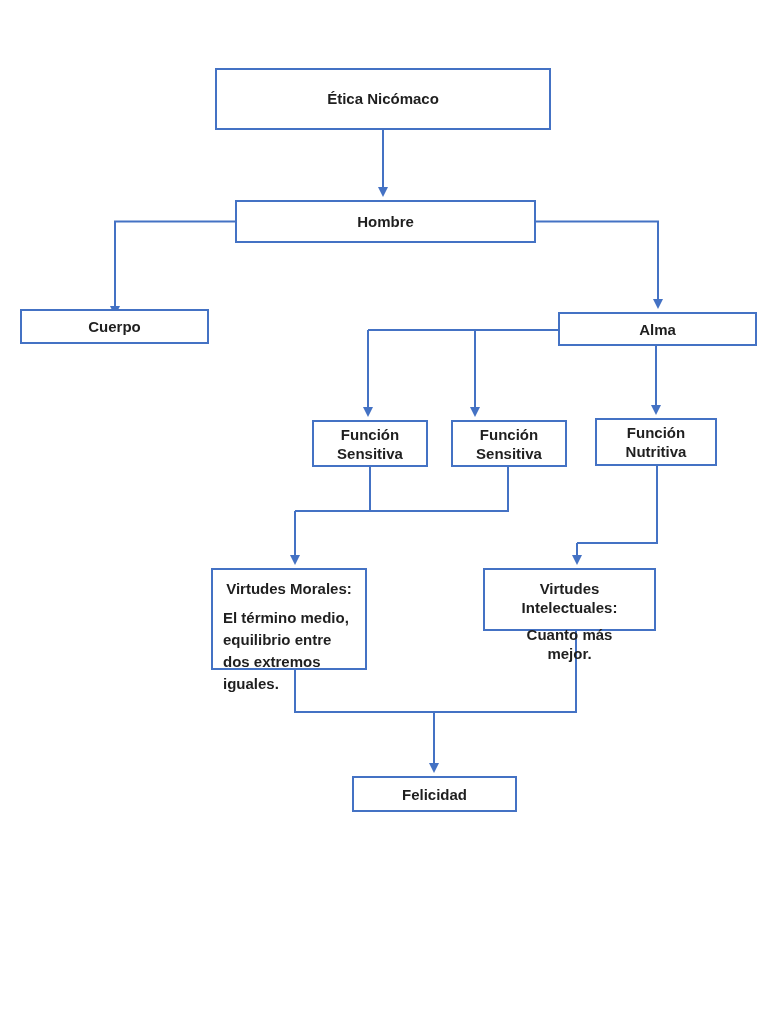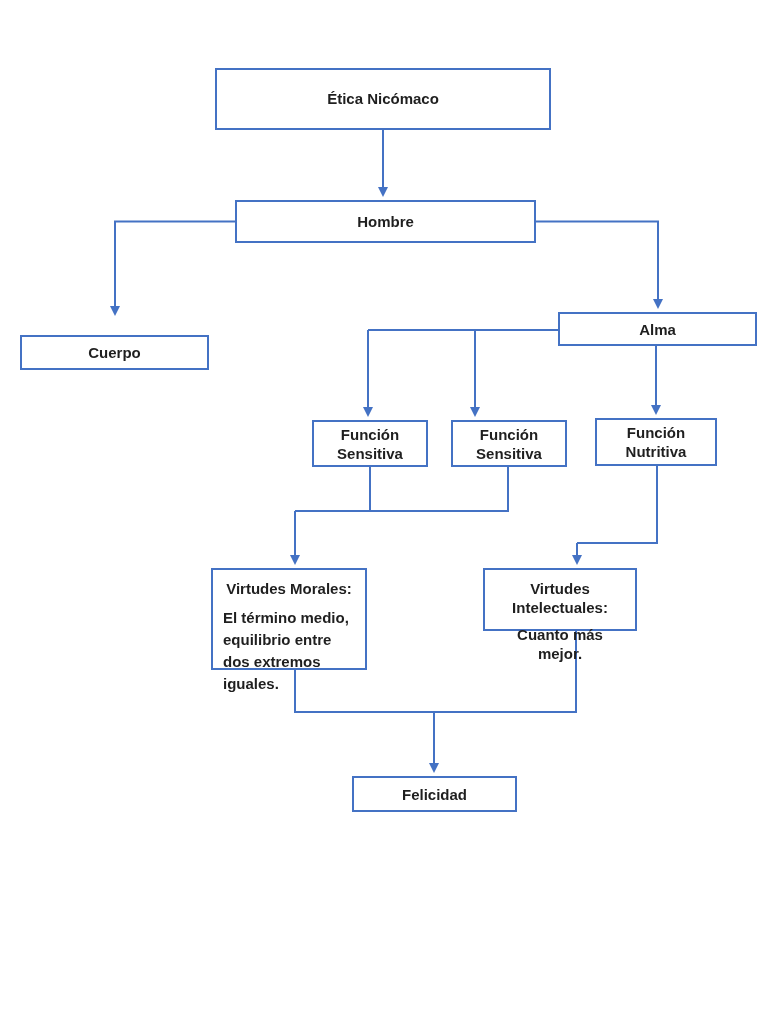--- a/index.html
+++ b/index.html
@@ -49,7 +49,7 @@
   
   .node-etica        { left: 215px; top: 68px;  width: 336px; height: 62px; justify-content: flex-start; padding-top: 19px; }
   .node-hombre       { left: 235px; top: 200px; width: 301px; height: 43px; }
-  .node-cuerpo       { left: 20px;  top: 335px; width: 189px; height: 35px; }
+  .node-cuerpo       { left: 20px;  top: 309px; width: 189px; height: 35px; }
   .node-alma         { left: 558px; top: 312px; width: 199px; height: 34px; }
   .node-nutritiva    { left: 312px; top: 420px; width: 116px; height: 47px; }
   .node-sensitiva    { left: 451px; top: 420px; width: 116px; height: 47px; }

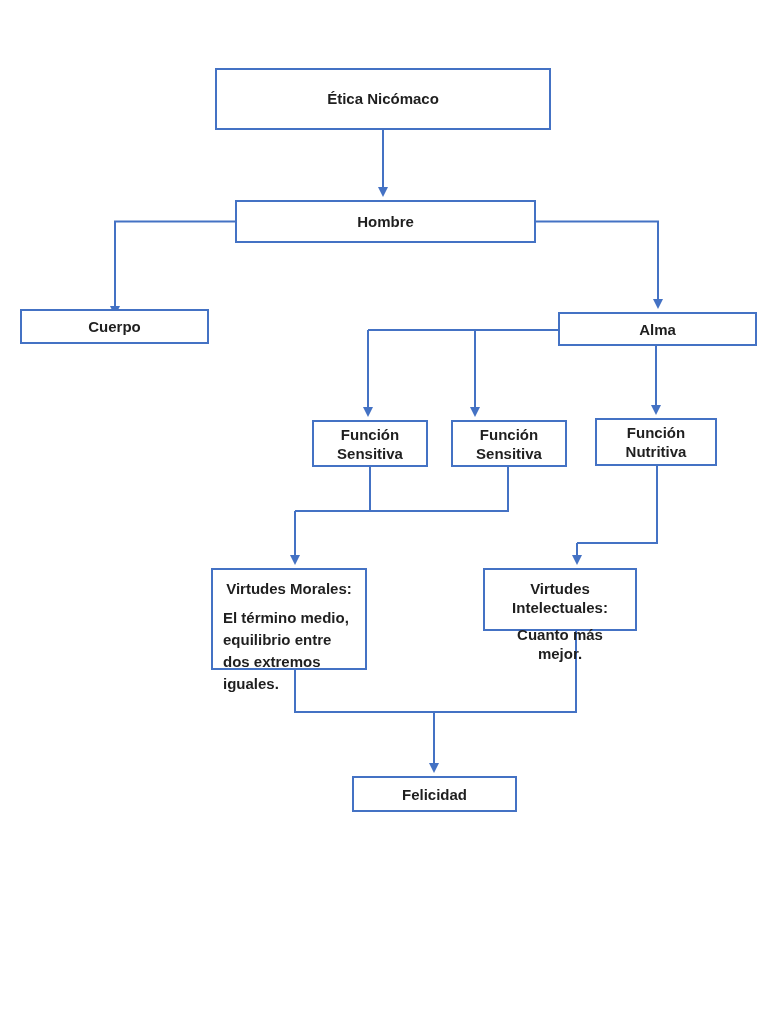--- a/index.html
+++ b/index.html
@@ -56,7 +56,7 @@
   .node-pensante     { left: 595px; top: 418px; width: 122px; height: 48px; }
   .node-morales      { left: 211px; top: 568px; width: 156px; height: 102px;
                        justify-content: flex-start; align-items: stretch; padding: 9px 10px; }
-  .node-intelectuales{ left: 483px; top: 568px; width: 154px; height: 63px;
+  .node-intelectuales{ left: 483px; top: 568px; width: 173px; height: 63px;
                        justify-content: space-between; padding: 9px 20px; }
   .node-felicidad    { left: 352px; top: 776px; width: 165px; height: 36px; }
 

